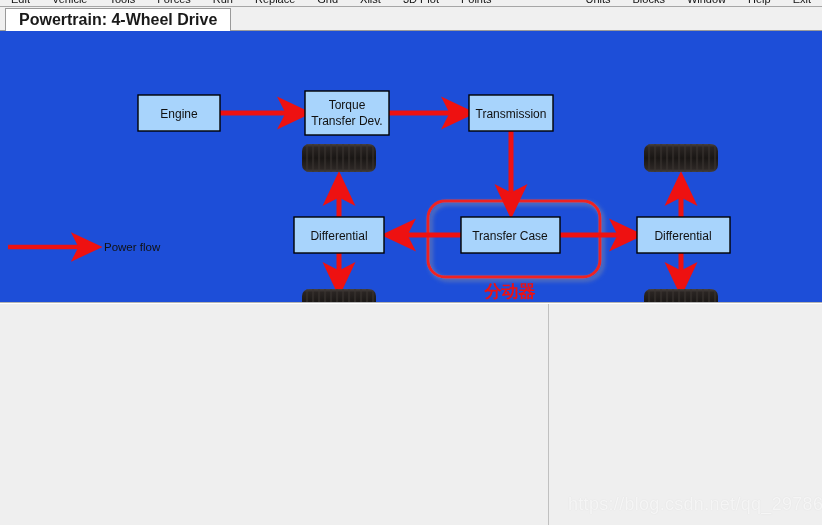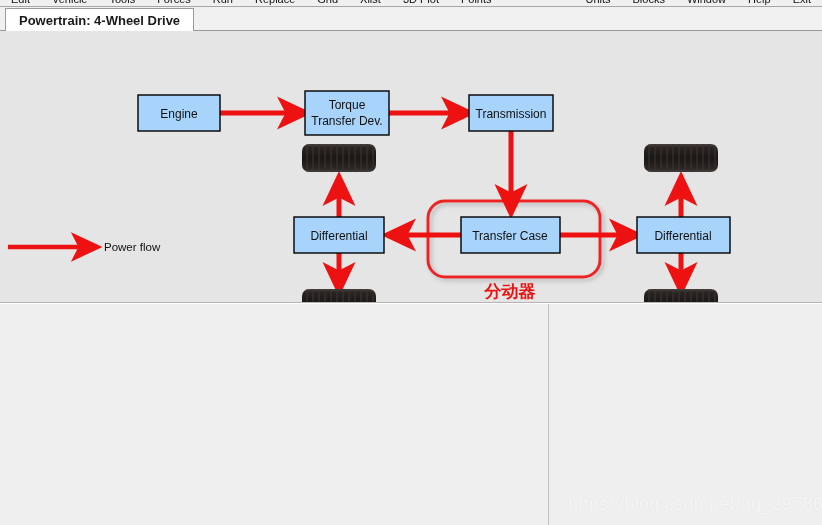--- a/index.html
+++ b/index.html
@@ -49,7 +49,7 @@
     background: #ffffff;
     border: 1px solid #9a9a9a;
     border-bottom: 1px solid #ffffff;
-    font-size: 13px; font-weight: bold;
+    font-size: 16px; font-weight: bold;
     color: #1a1a1a;
     white-space: nowrap;
   }

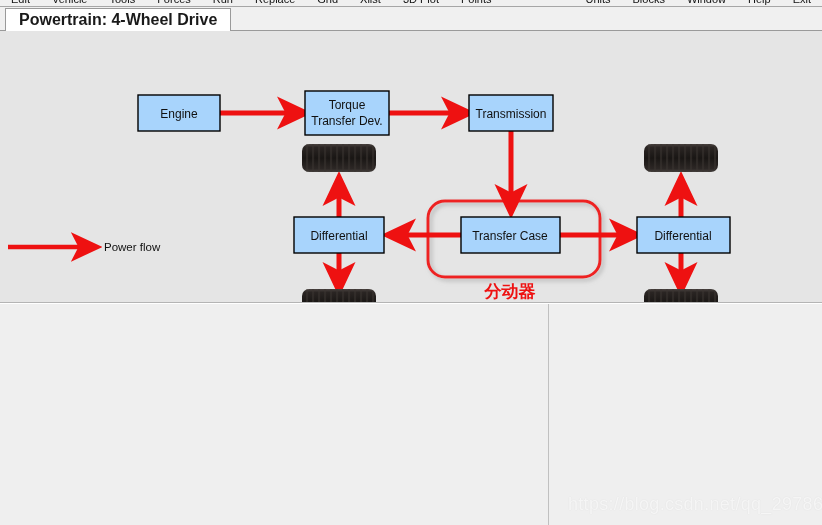--- a/index.html
+++ b/index.html
@@ -58,7 +58,7 @@
   .canvas {
     position: absolute; left: 0; top: 31px;
     width: 822px; height: 272px;
-    background: #e5e5e5;
+    background: #1d4ed8;
     border-bottom: 1px solid #b4b4b4;
     overflow: hidden;
   }

